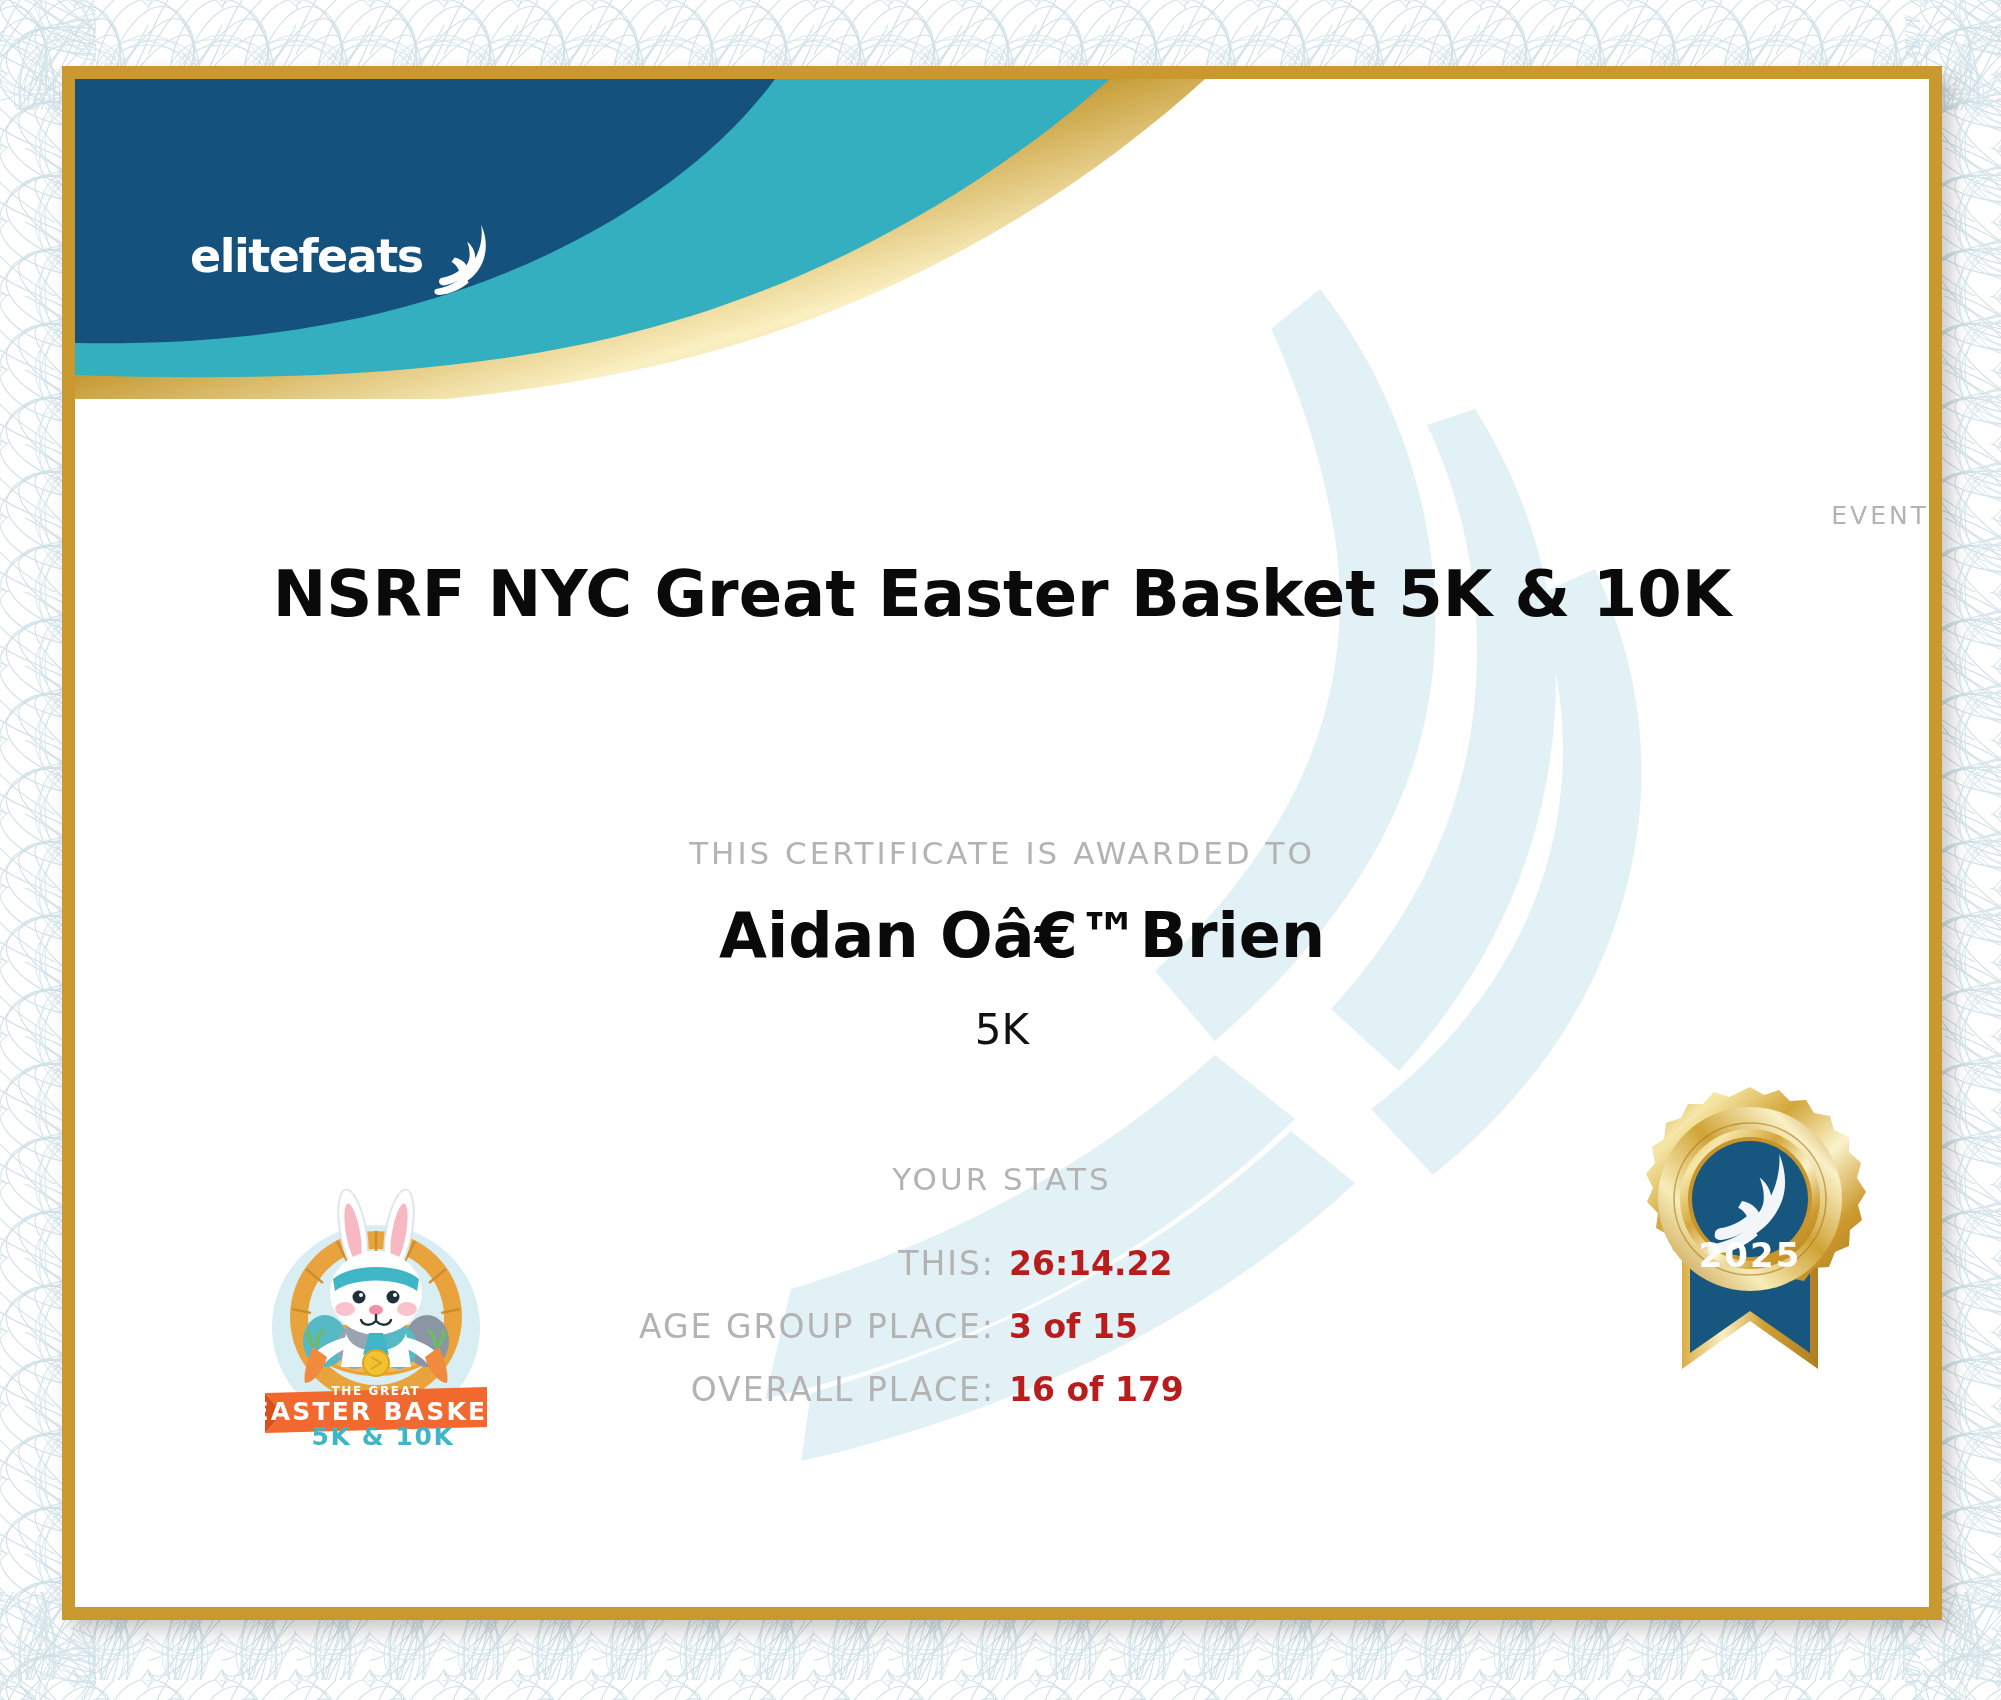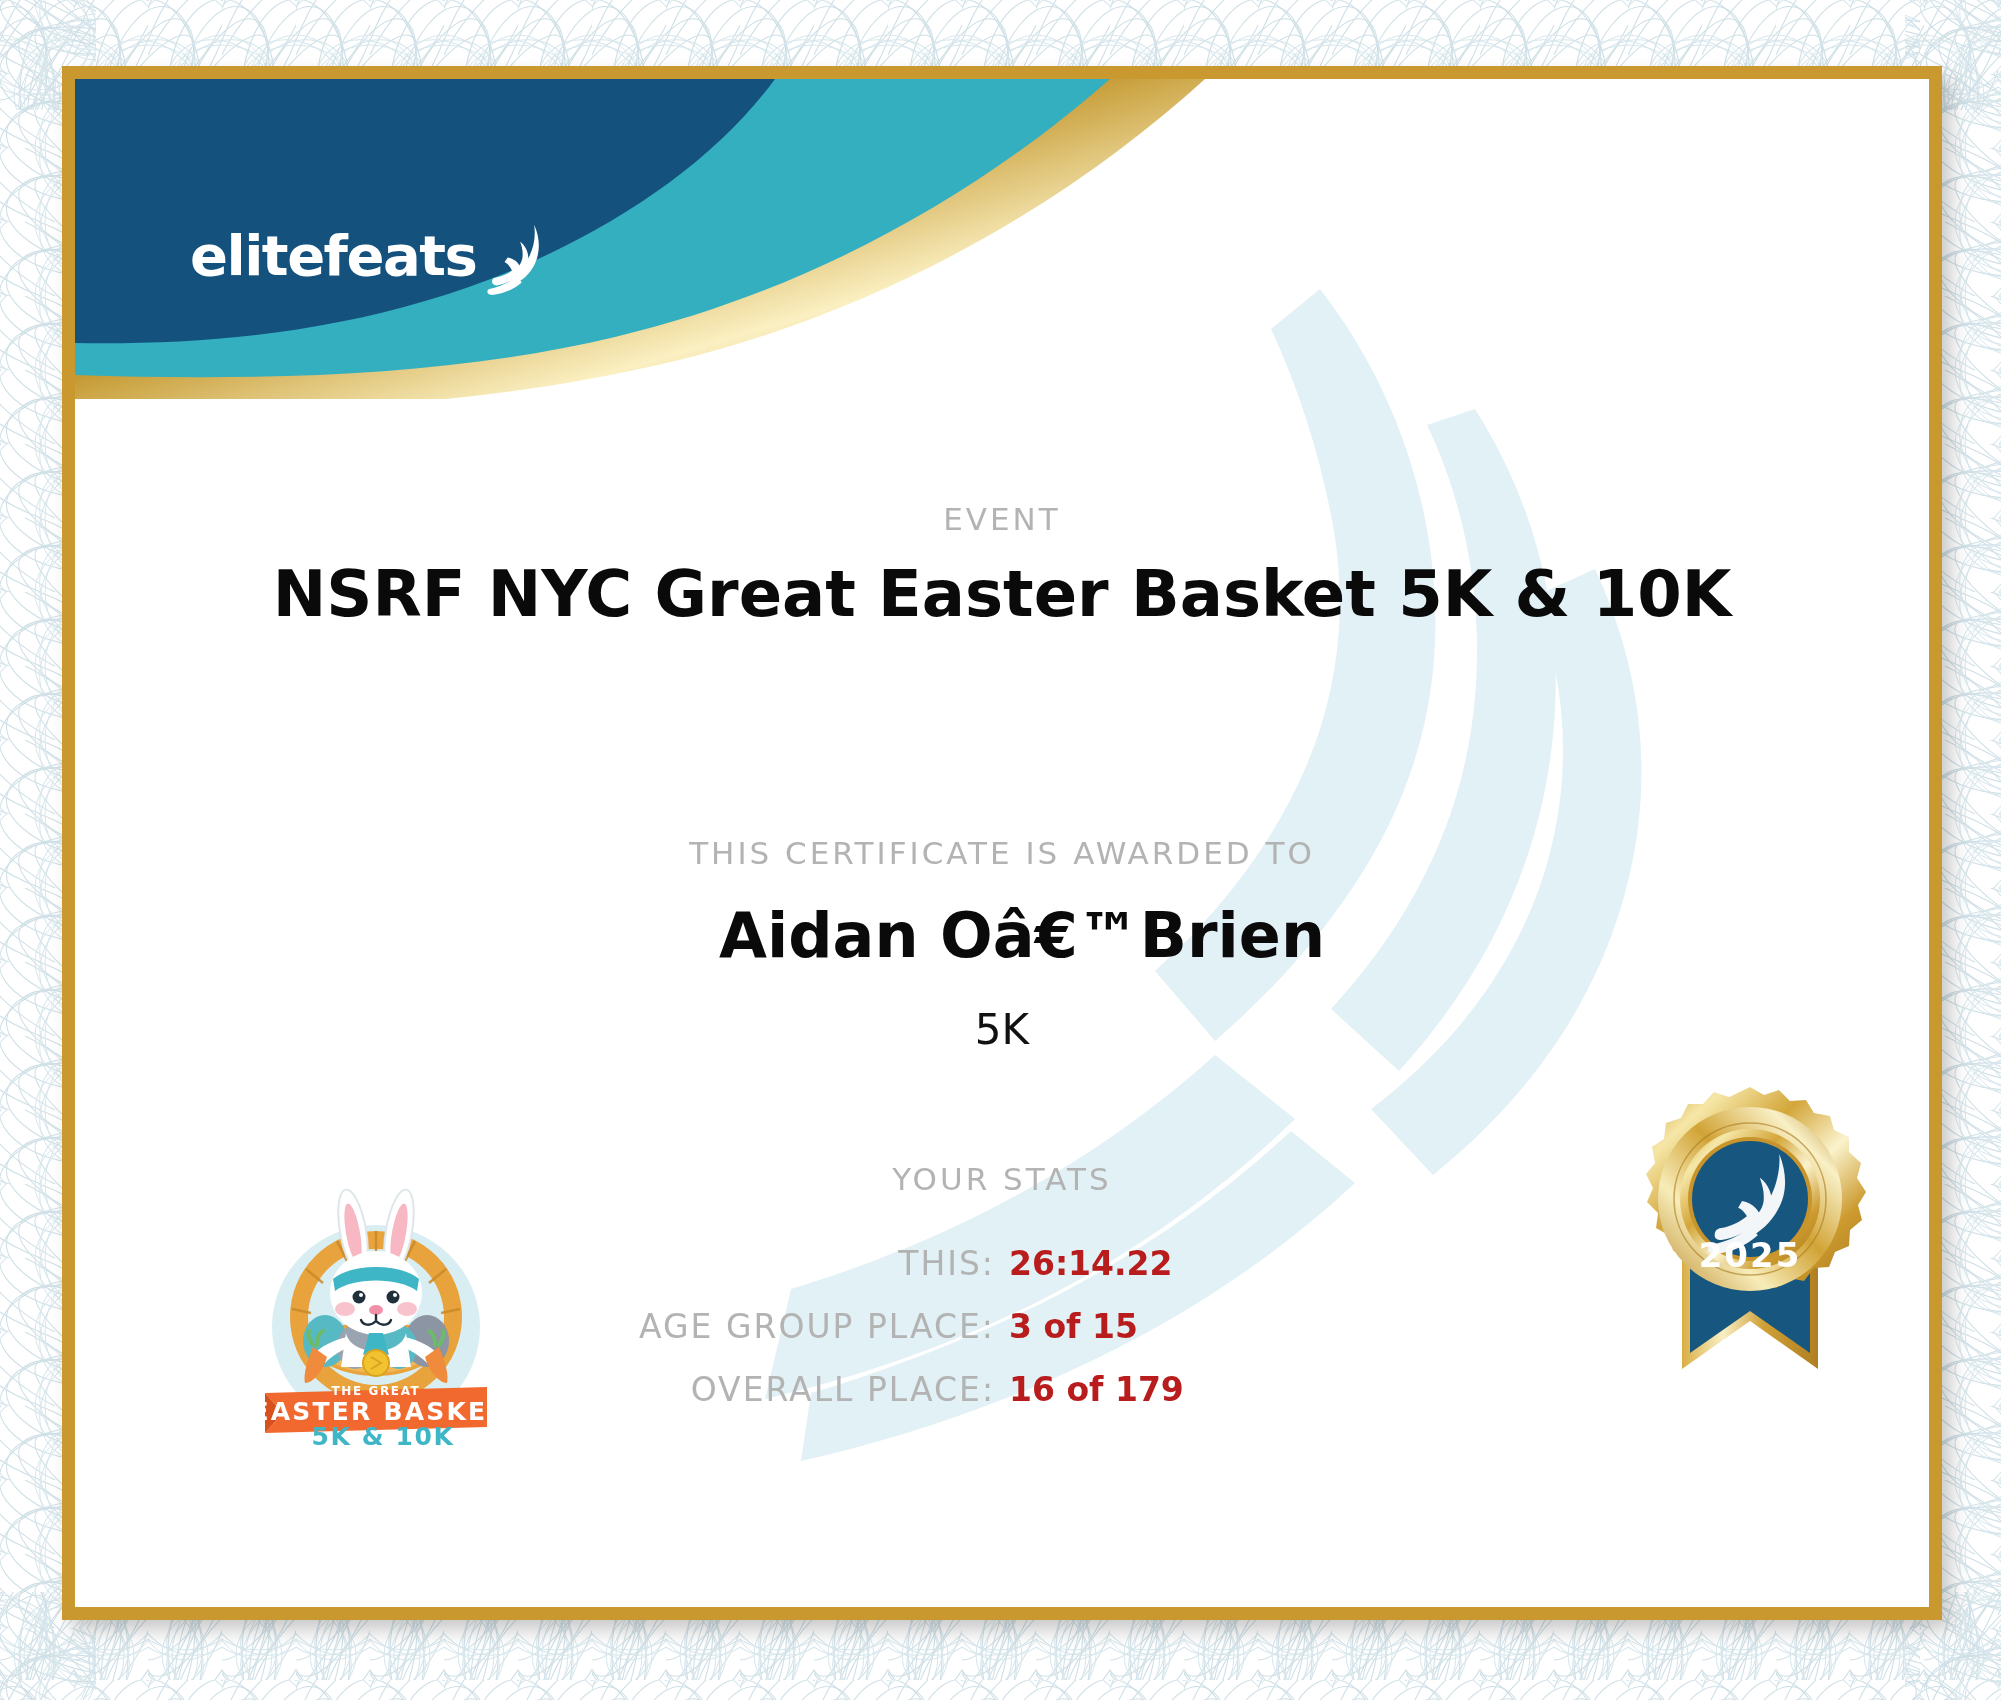--- a/index.html
+++ b/index.html
@@ -29,7 +29,7 @@
   
   .logo{position:absolute;left:115px;top:135px;z-index:4;display:flex;align-items:center;gap:6px;}
   .logo-word{
-    color:#ffffff;font-size:56px;letter-spacing:-1.5px;font-weight:700;
+    color:#ffffff;font-size:46px;letter-spacing:-1.5px;font-weight:700;
     font-family:"DejaVu Sans",sans-serif;line-height:1;
   }
   .logo-wing{width:78px;height:78px;margin-left:-4px;margin-top:6px;}

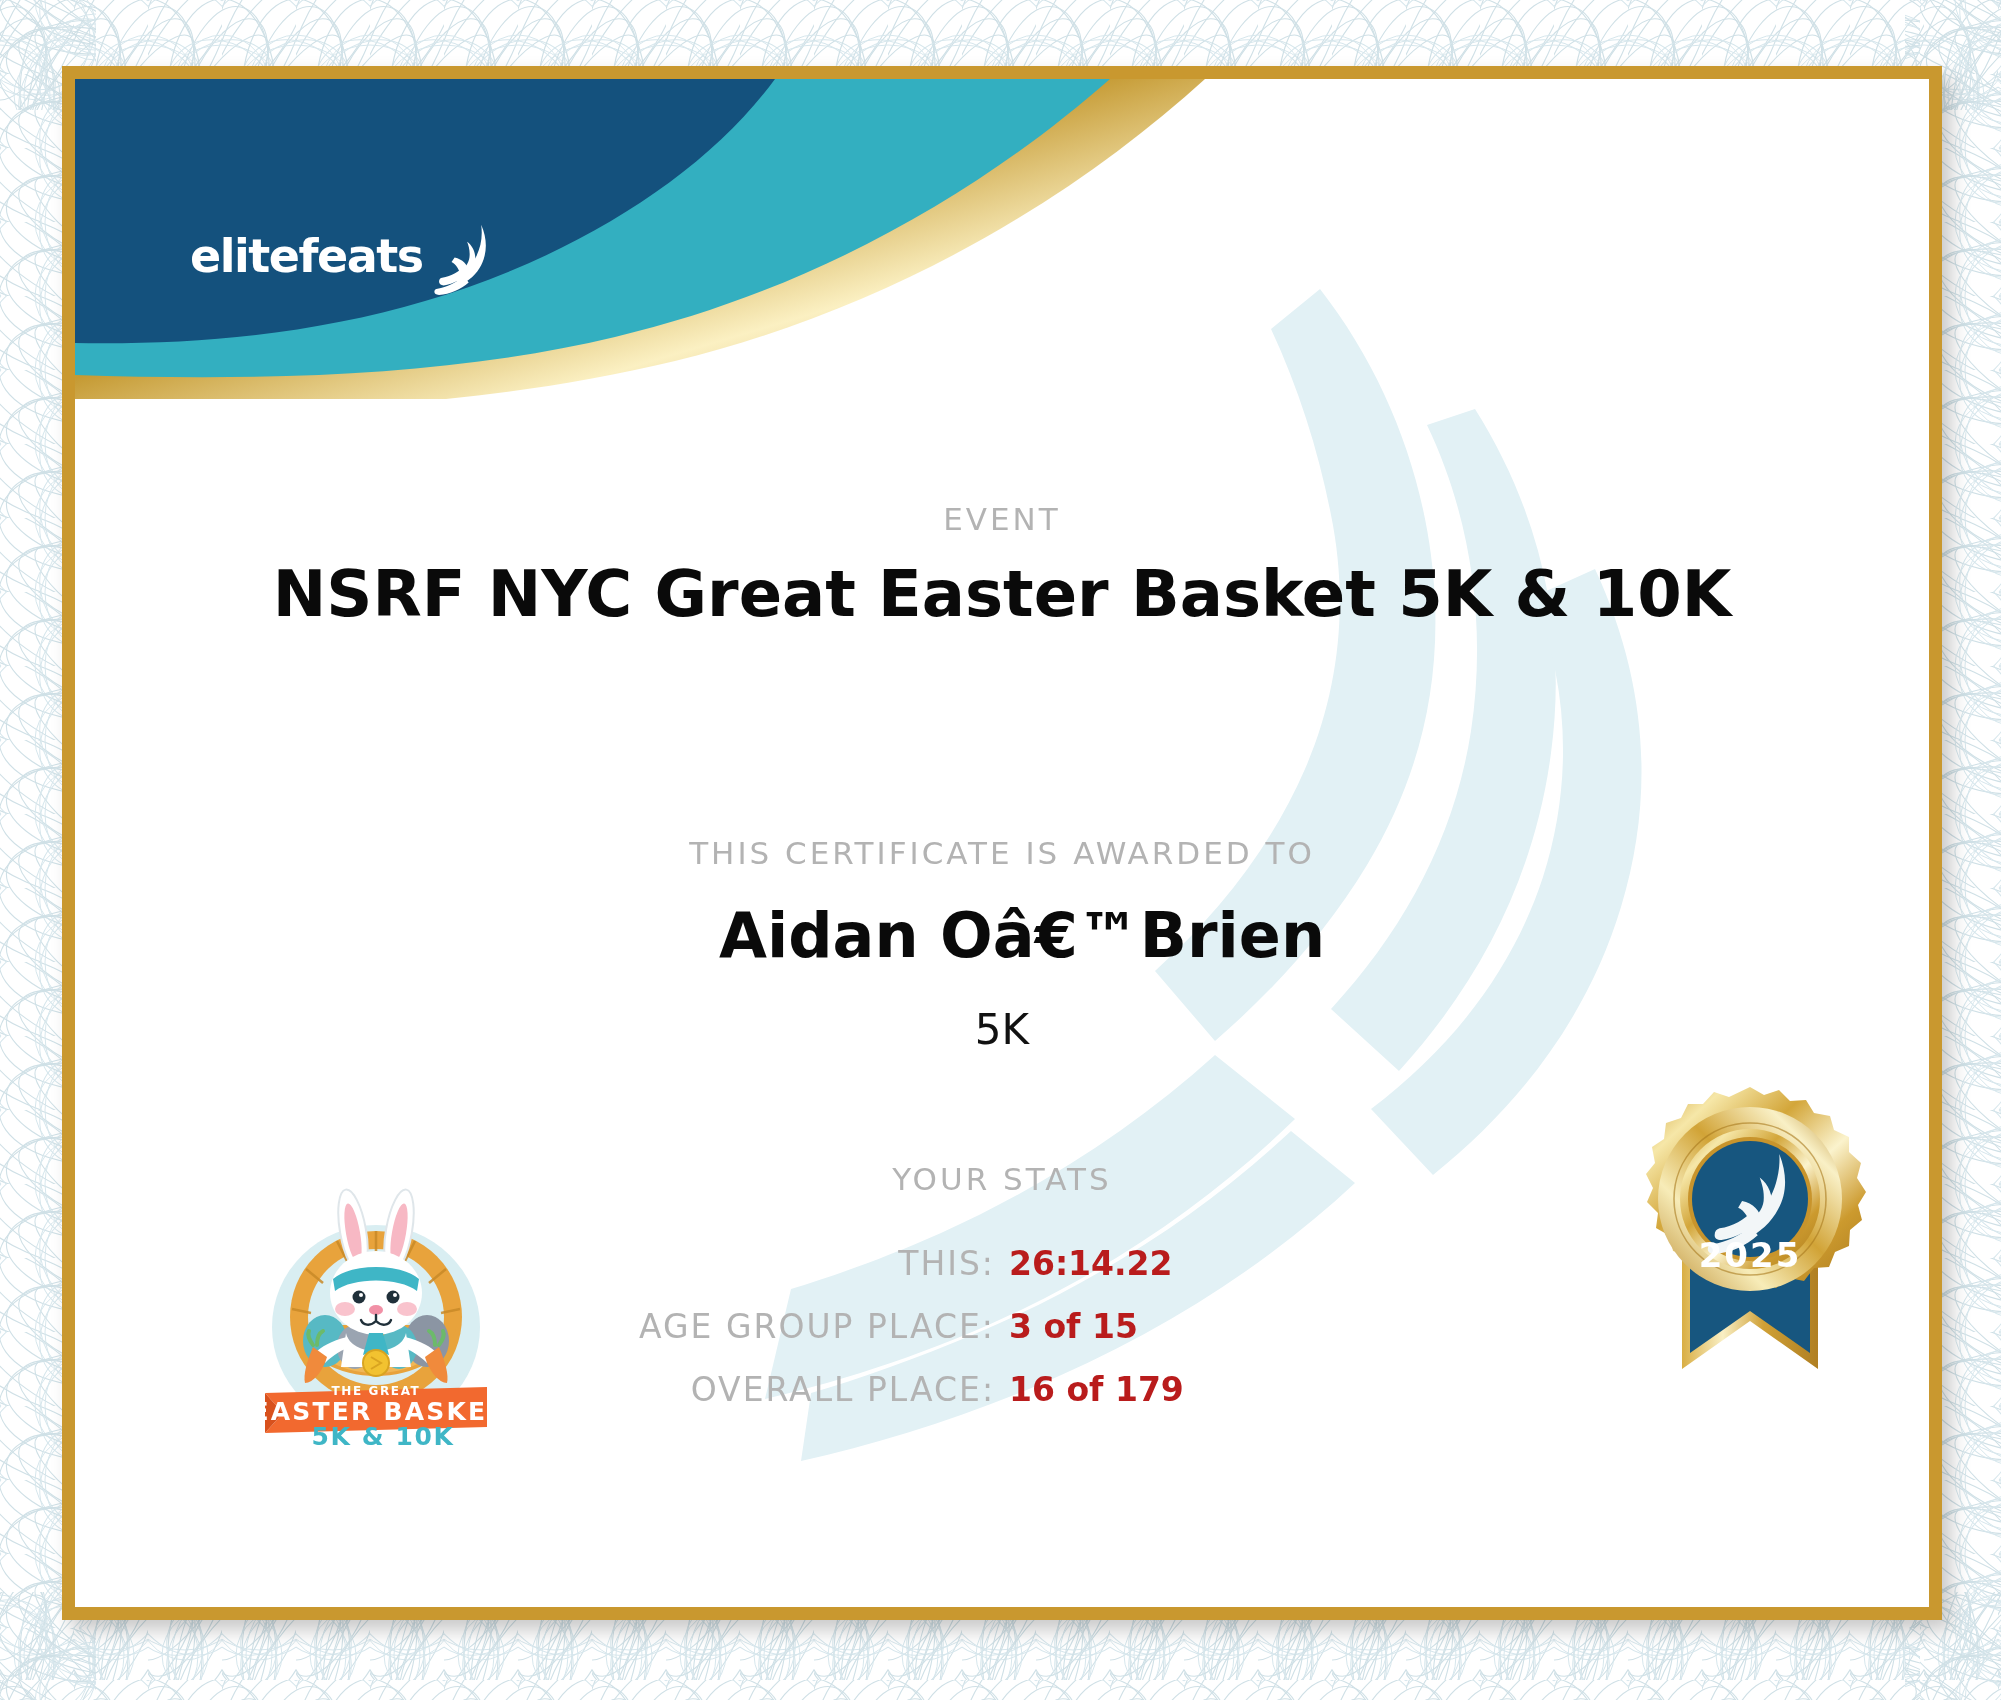--- a/index.html
+++ b/index.html
@@ -42,7 +42,7 @@
     font-family:"DejaVu Sans",sans-serif;
   }
 
-  .event-label{position:absolute;top:422px;width:100%;text-align:center;font-size:31px;}
+  .event-label{position:absolute;top:422px;width:100%;text-align:right;font-size:25px;}
   .event-title{
     position:absolute;top:478px;width:100%;text-align:center;
     font-size:64px;font-weight:700;color:#0a0a0a;letter-spacing:0px;

